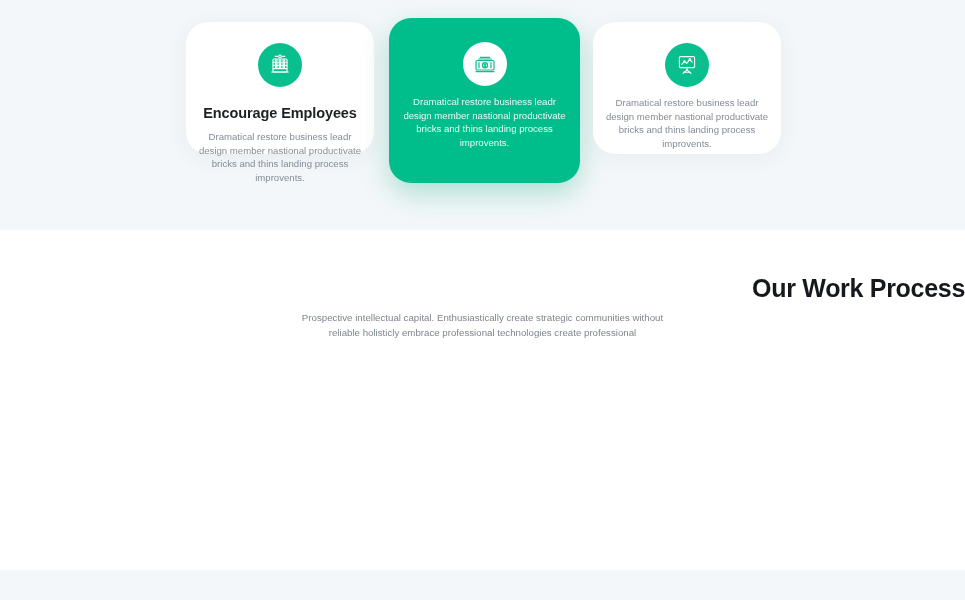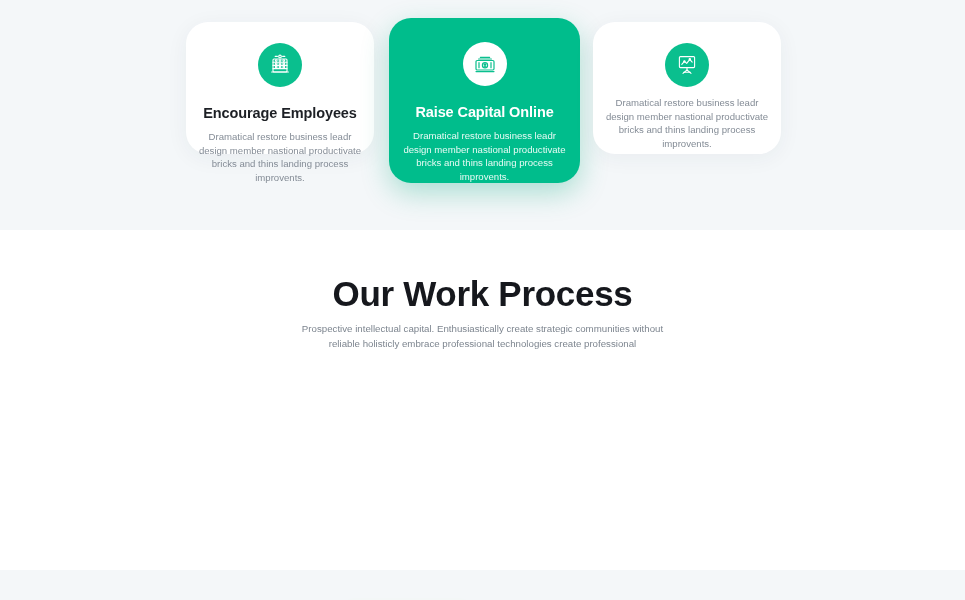--- a/index.html
+++ b/index.html
@@ -171,7 +171,6 @@
           <path d="M3 19.6h18"></path>
         </svg>
       </div>
-      <div class="feature-title">Raise Capital Online</div>
       <div class="feature-desc">Dramatical restore business leadr design member nastional productivate bricks and thins landing process improvents.</div>
     </div>
 

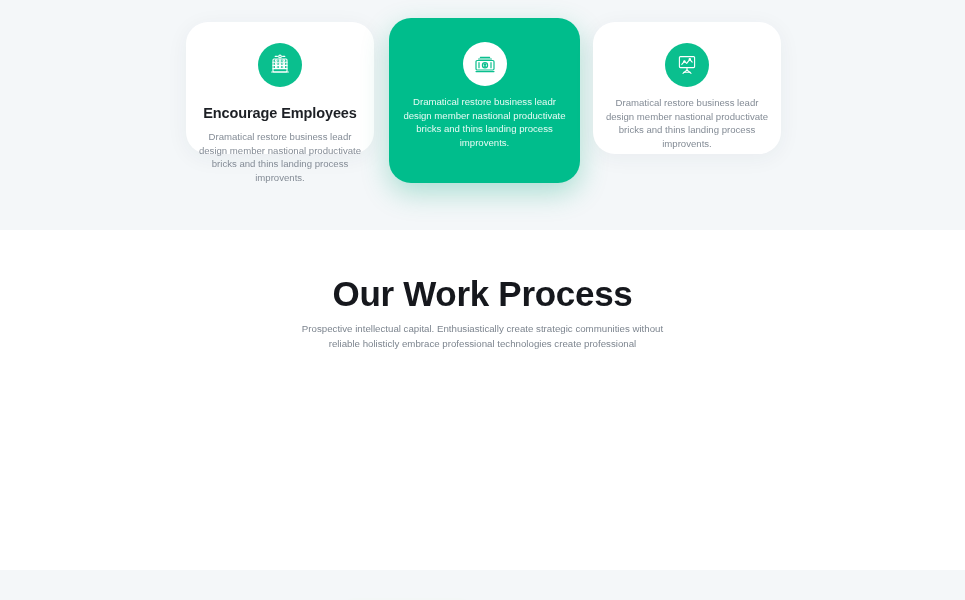--- a/index.html
+++ b/index.html
@@ -87,10 +87,11 @@
     padding-top: 44px;
   }
   #process-title {
-    font-size: 35px;
+    font-size: 25px;
     font-weight: bold;
     color: #16181d;
     letter-spacing: -0.3px;
+    text-align: right;
   }
   #process-subtitle {
     margin: 8px auto 0;

